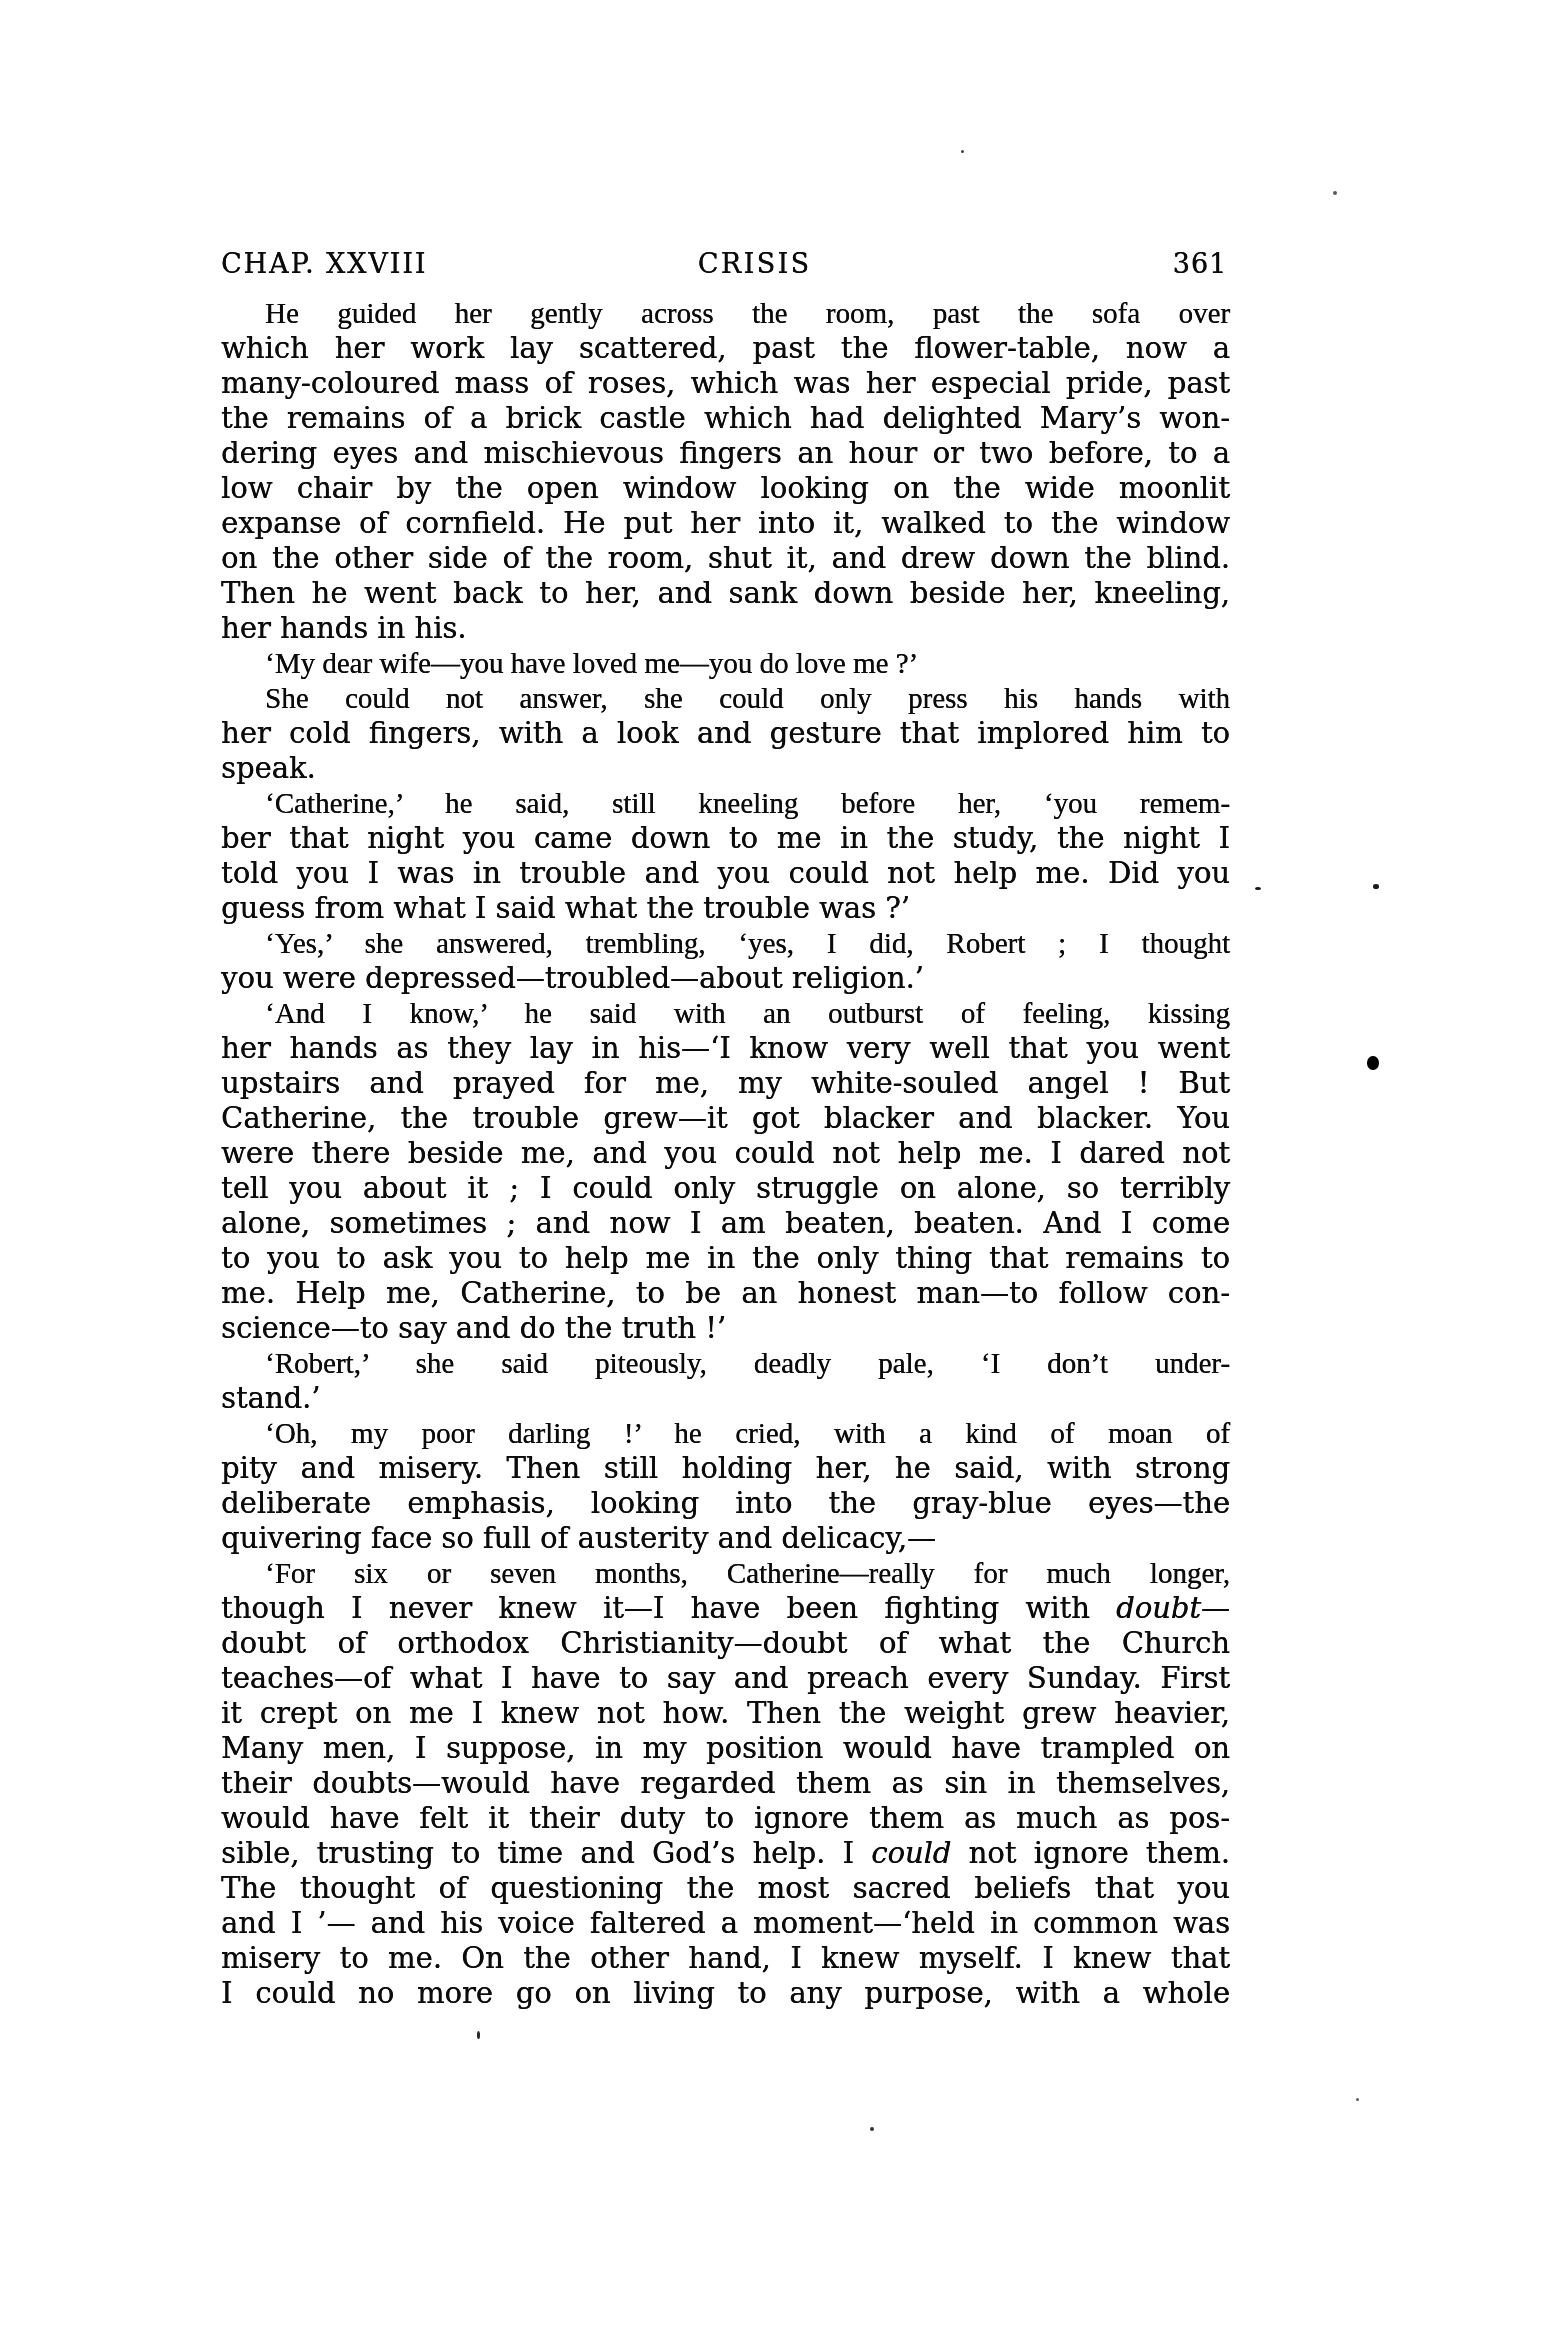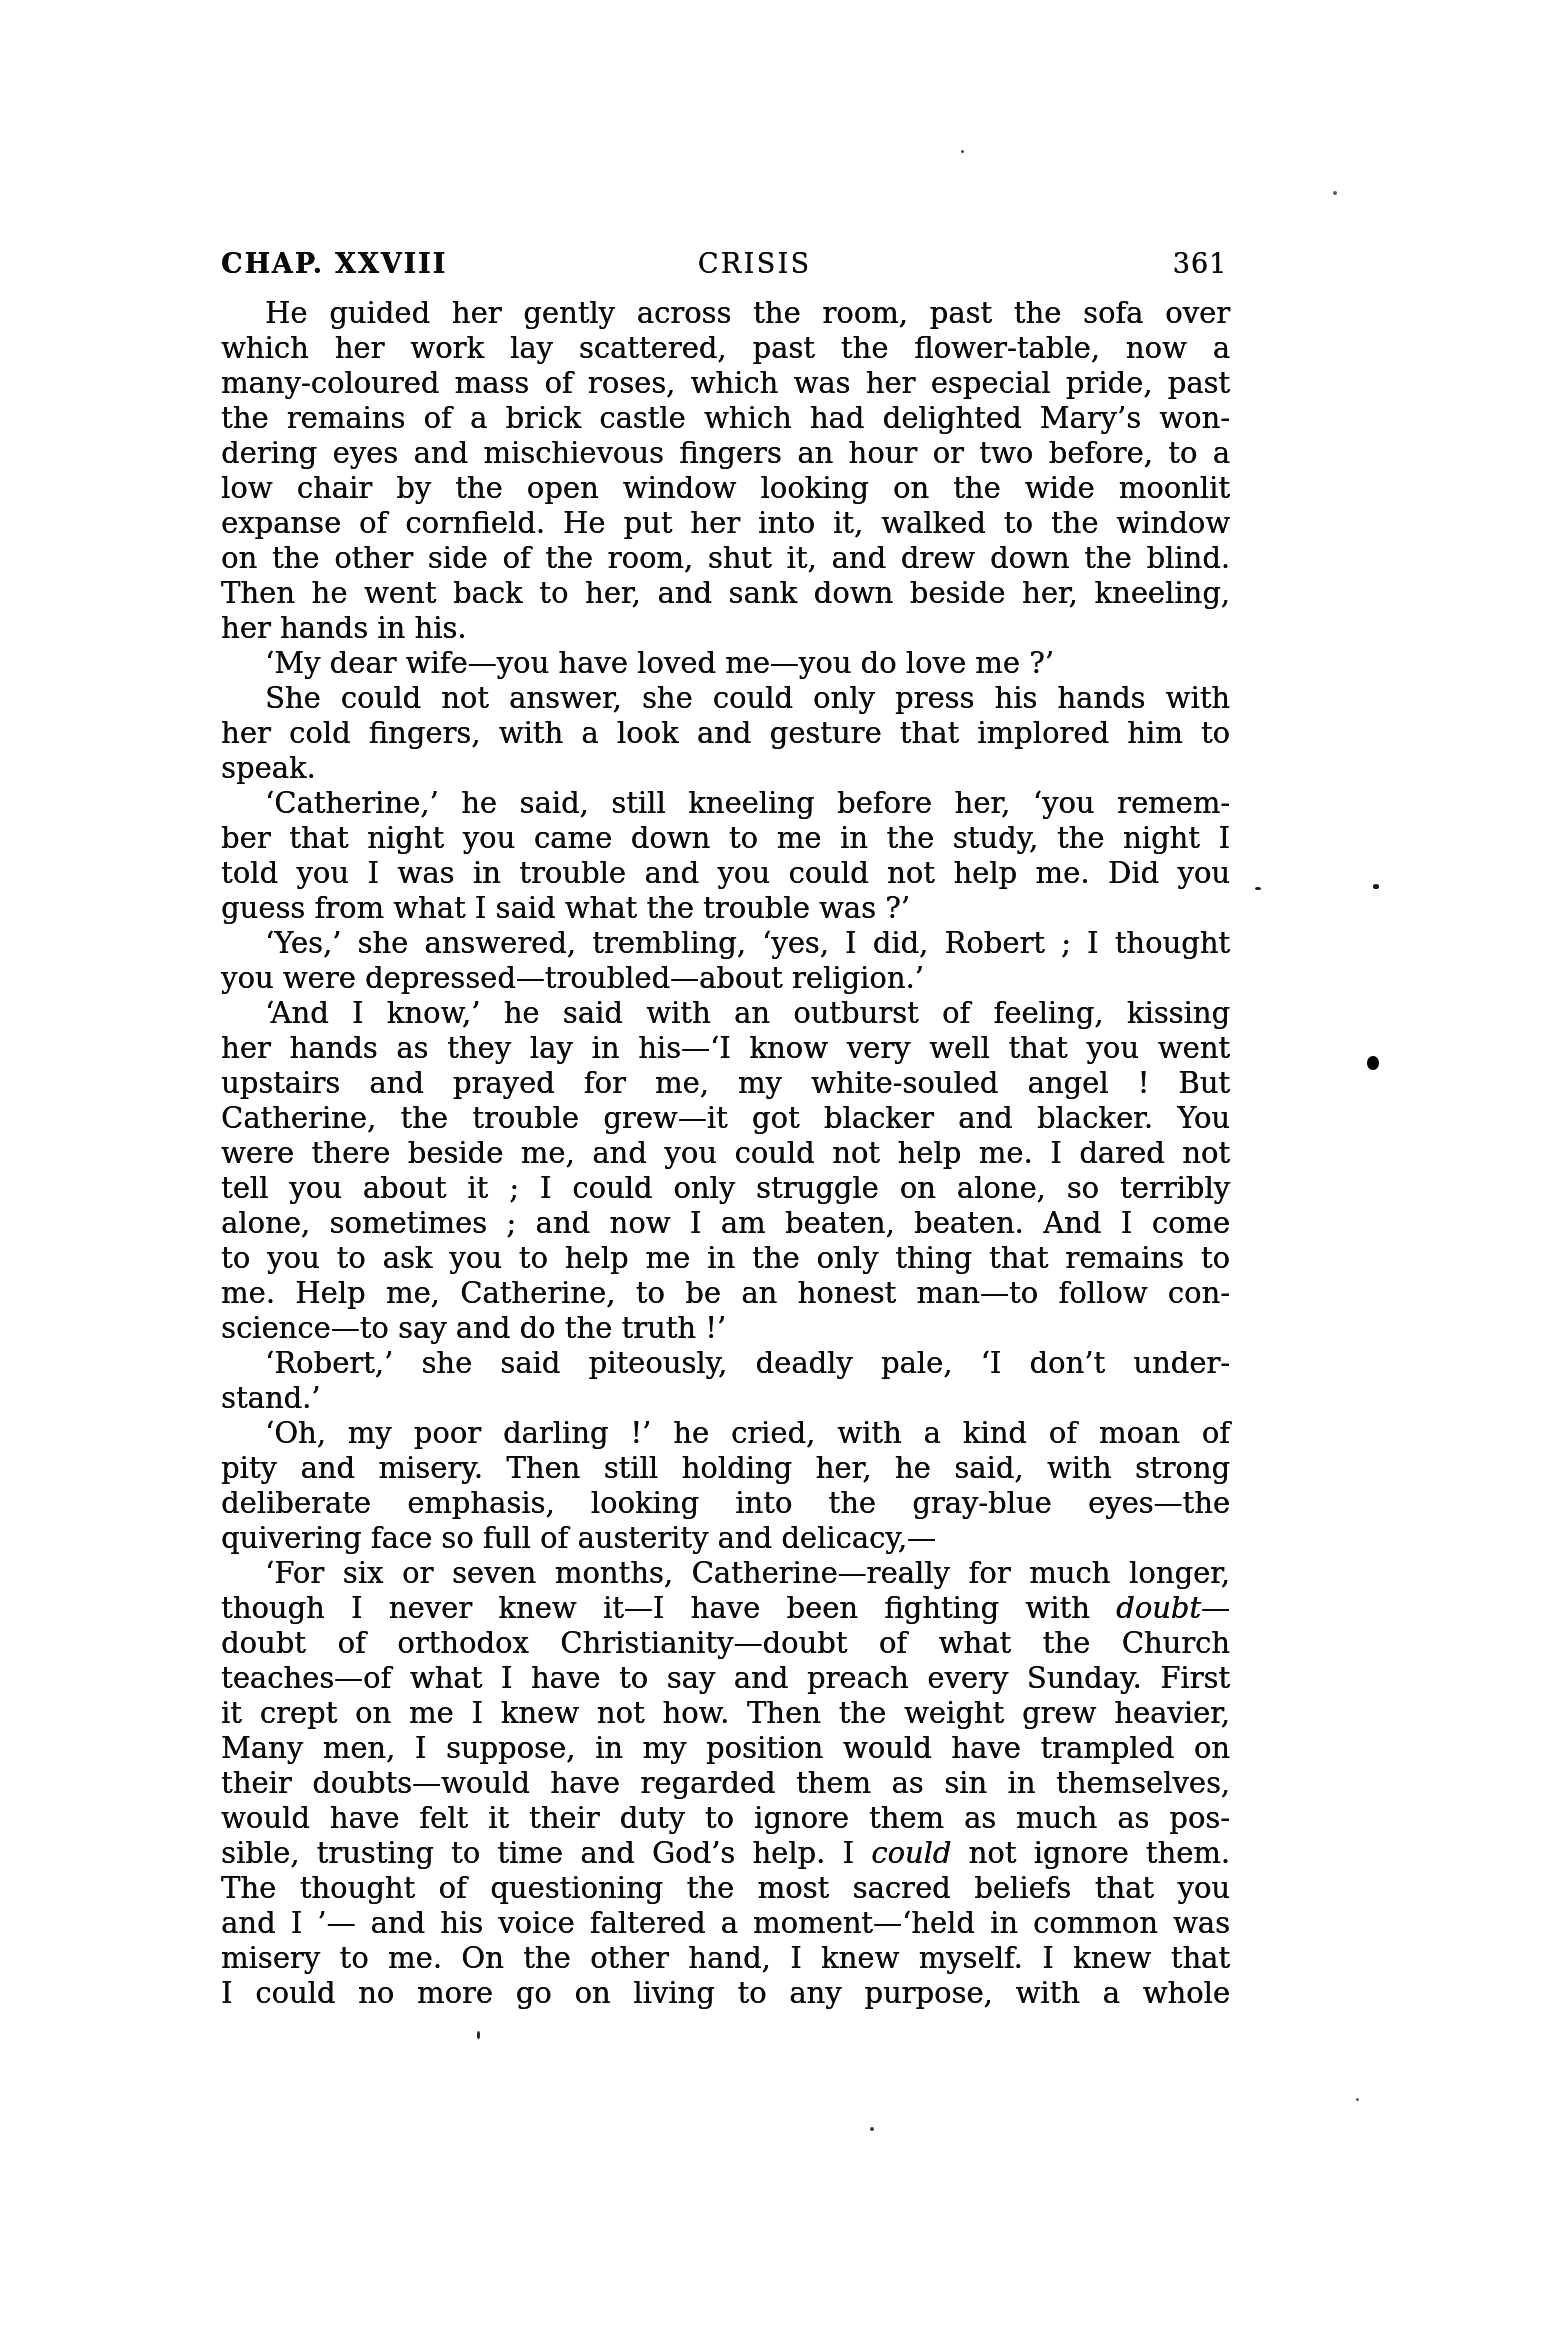--- a/index.html
+++ b/index.html
@@ -26,7 +26,6 @@
     left: 0;
     letter-spacing: 1.9px;
     text-shadow: 0.3px 0 0 currentColor;
-    font-weight: bold;
   }
   .header .title {
     position: absolute;

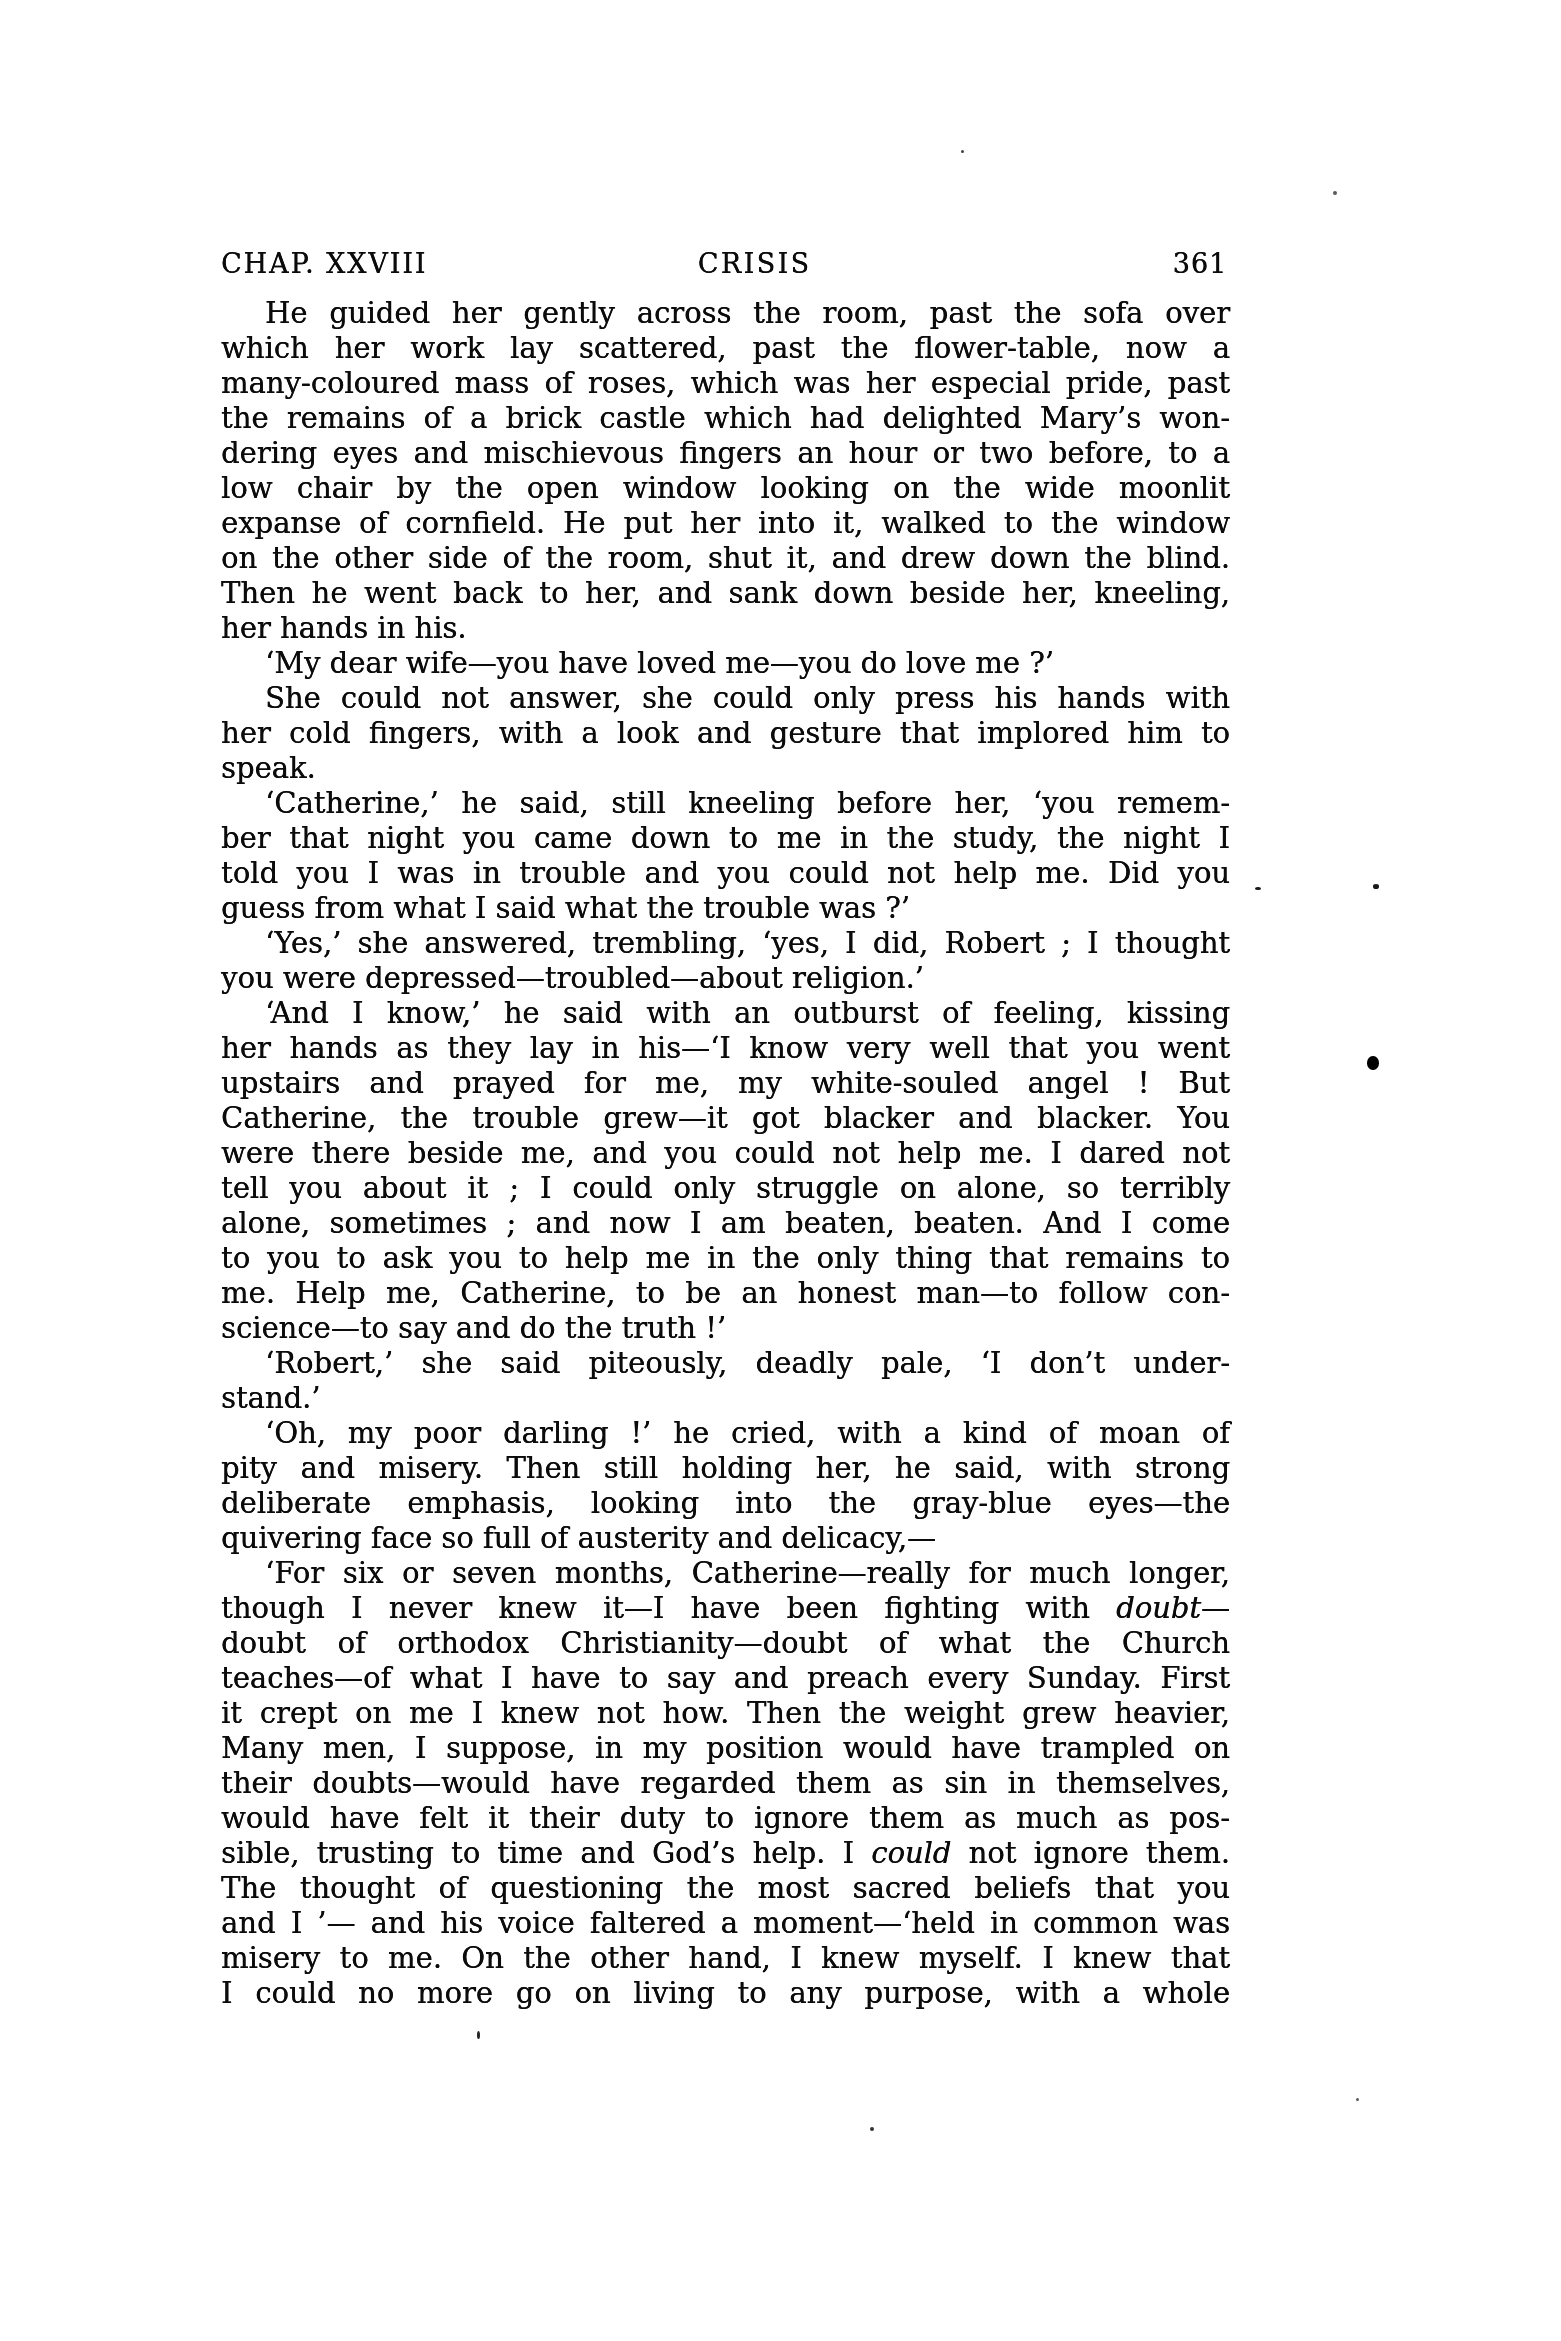--- a/index.html
+++ b/index.html
@@ -56,7 +56,7 @@
     text-shadow: 0.3px 0 0 currentColor;
   }
   .line.endline { text-align-last: left; }
-  .line.indent { text-indent: 44px; }
+  .line.indent { text-indent: 44px; font-family: Liberation Serif, serif; }
   .line i { font-style: italic; margin-top: 25px; }
   .speck {
     position: absolute;

